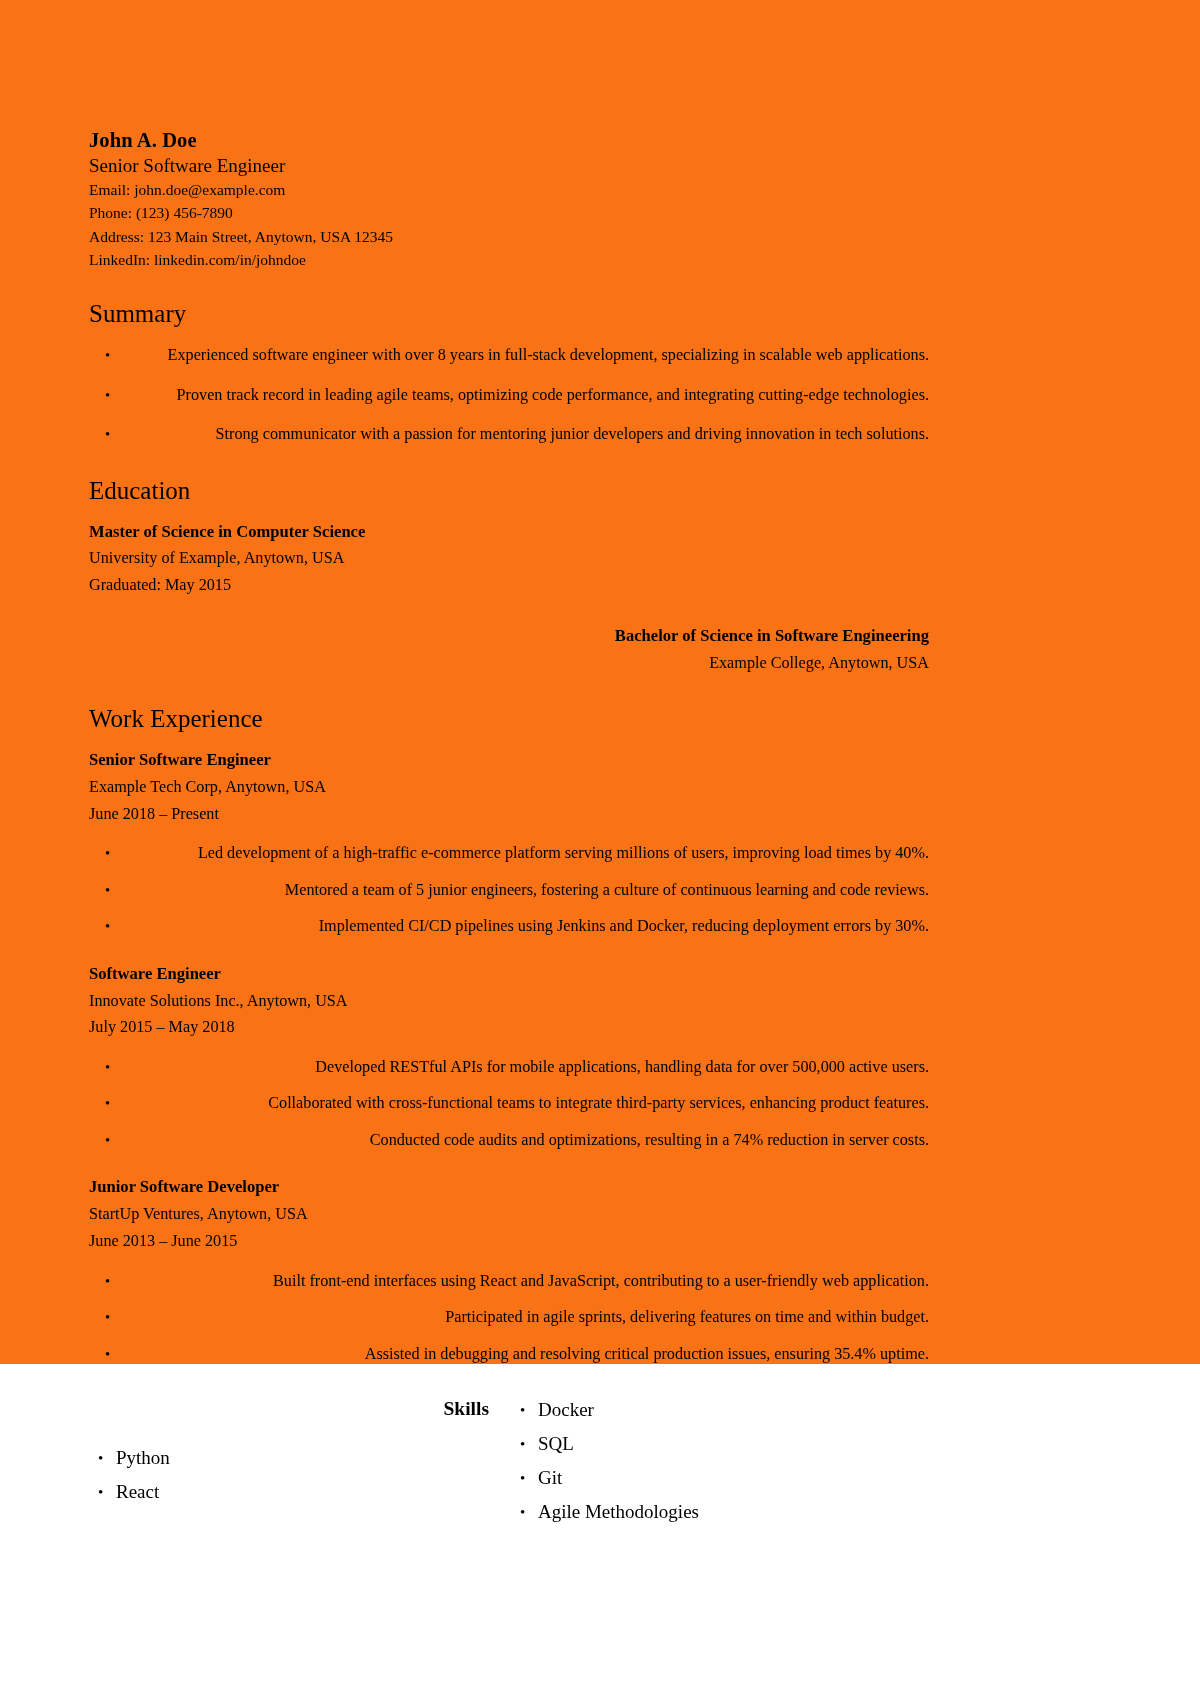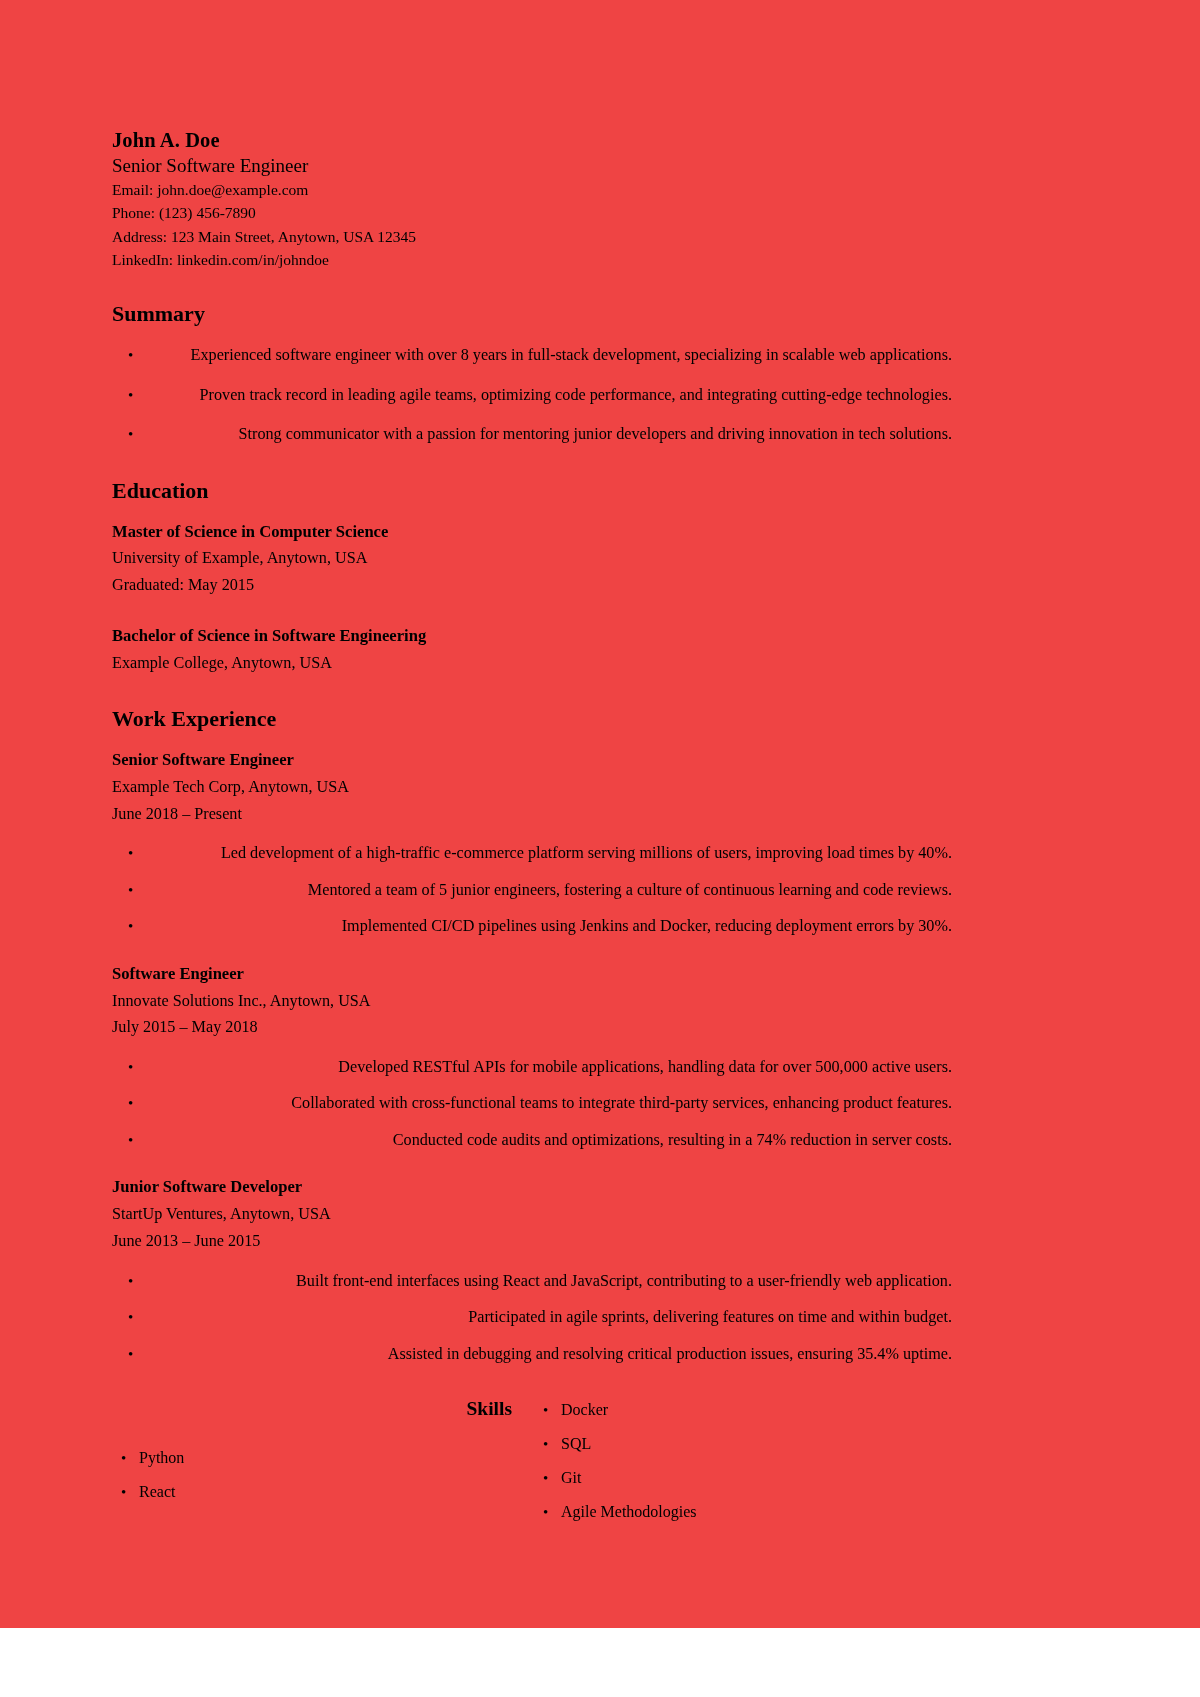--- a/index.html
+++ b/index.html
@@ -17,10 +17,10 @@
   .page {
     position: relative;
     width: 1200px;
-    height: 1628px;
-    background: #ef4444;
+    height: 1364px;
+    background: #f97316;
     box-sizing: border-box;
-    padding: 128px 133px 0 112px;
+    padding: 128px 133px 0 89px;
   }
   .doc {
     width: 840px;

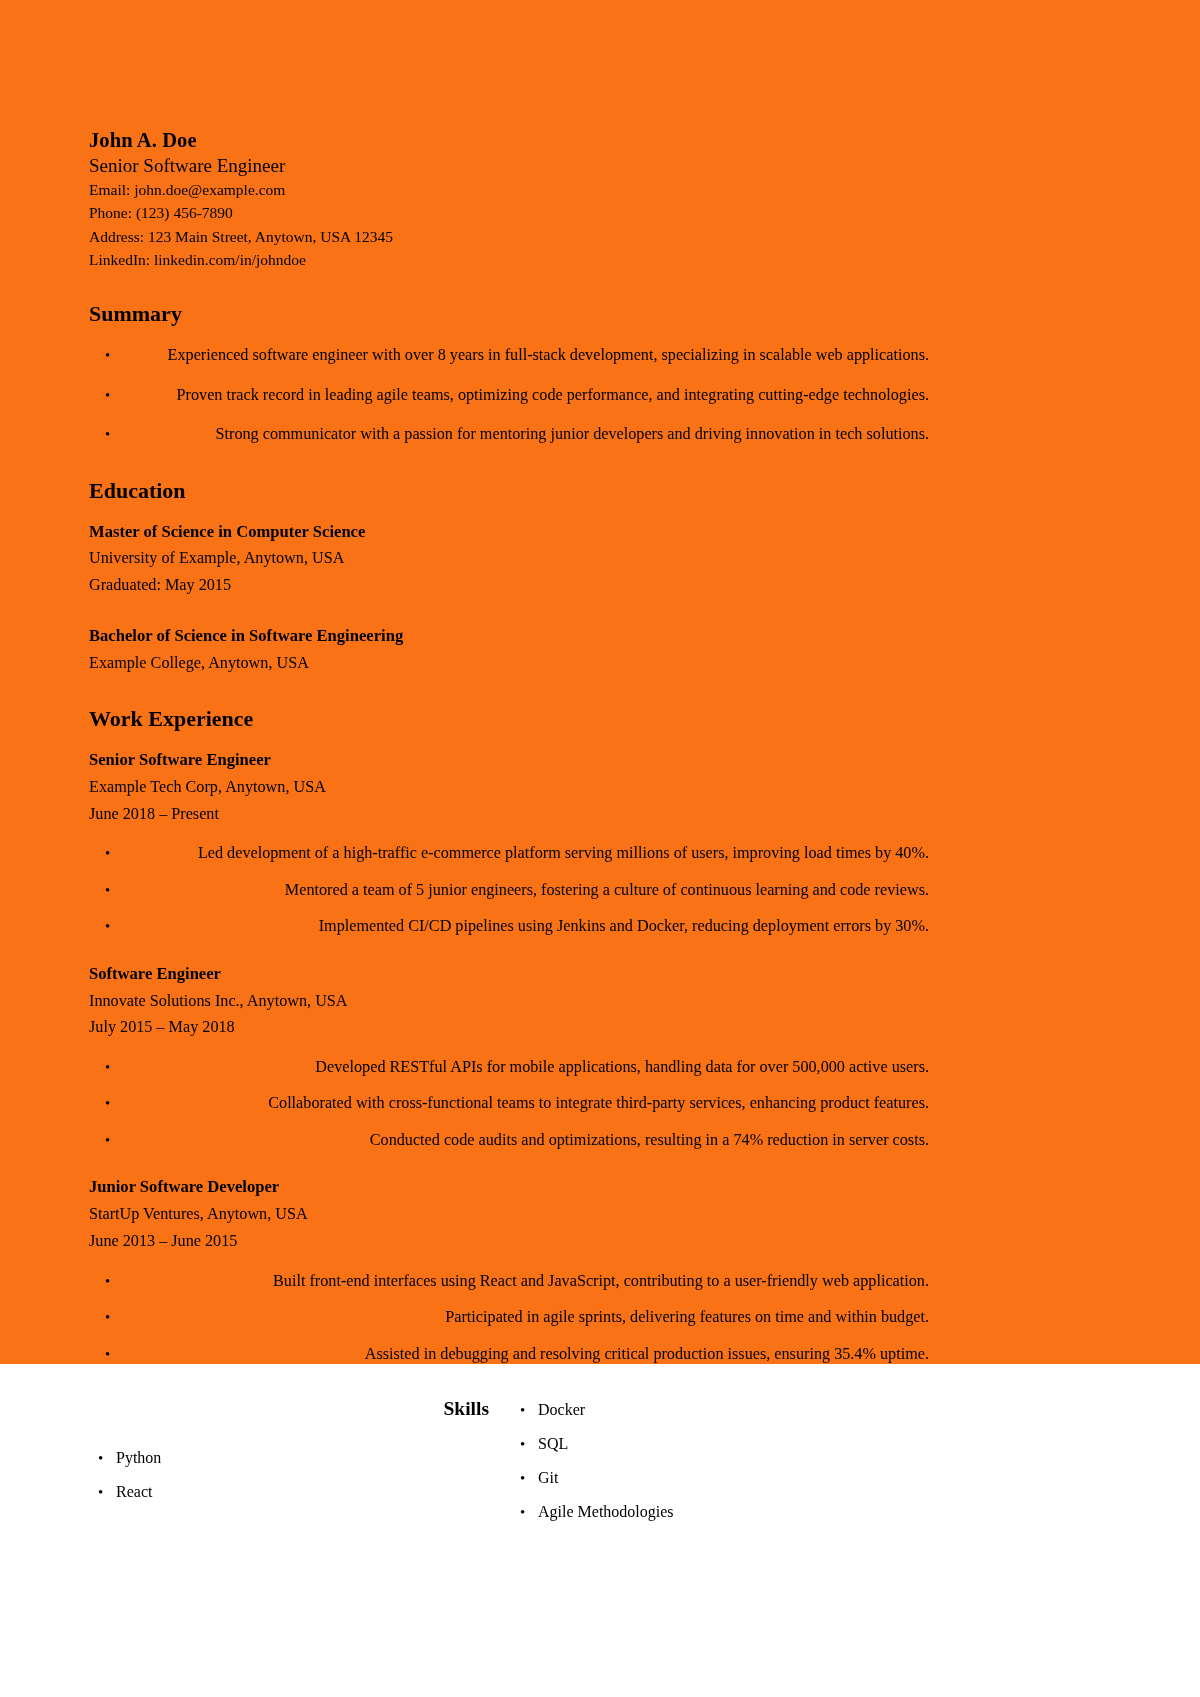--- a/index.html
+++ b/index.html
@@ -48,8 +48,8 @@
 
   
   .section-heading {
-    font-size: 22px;
-    font-weight: bold;
+    font-size: 25px;
+    font-weight: normal;
     line-height: 24px;
     margin: 31px 0 16px 0;
   }

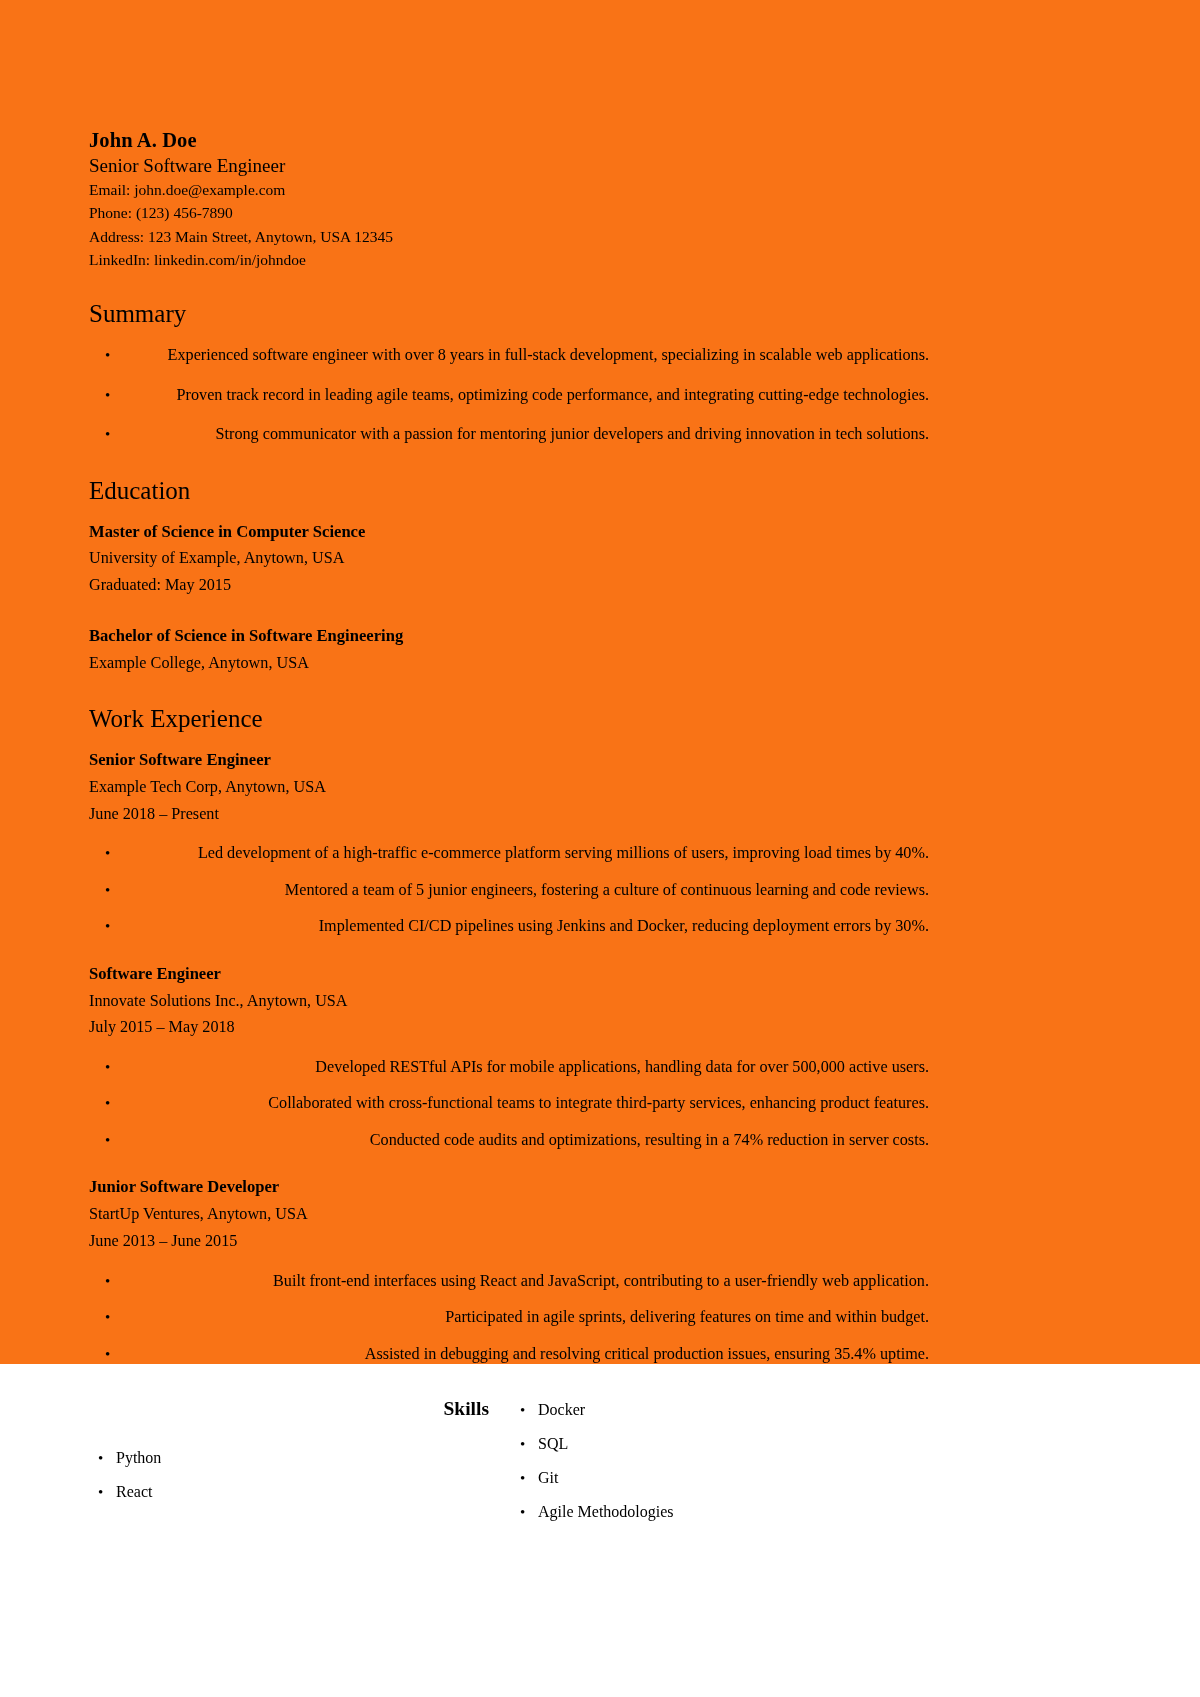--- a/index.html
+++ b/index.html
@@ -86,6 +86,7 @@
   }
   .entry:last-child {
     margin-bottom: 0;
+    text-align: right;
   }
   .entry-title {
     font-size: 16.6px;

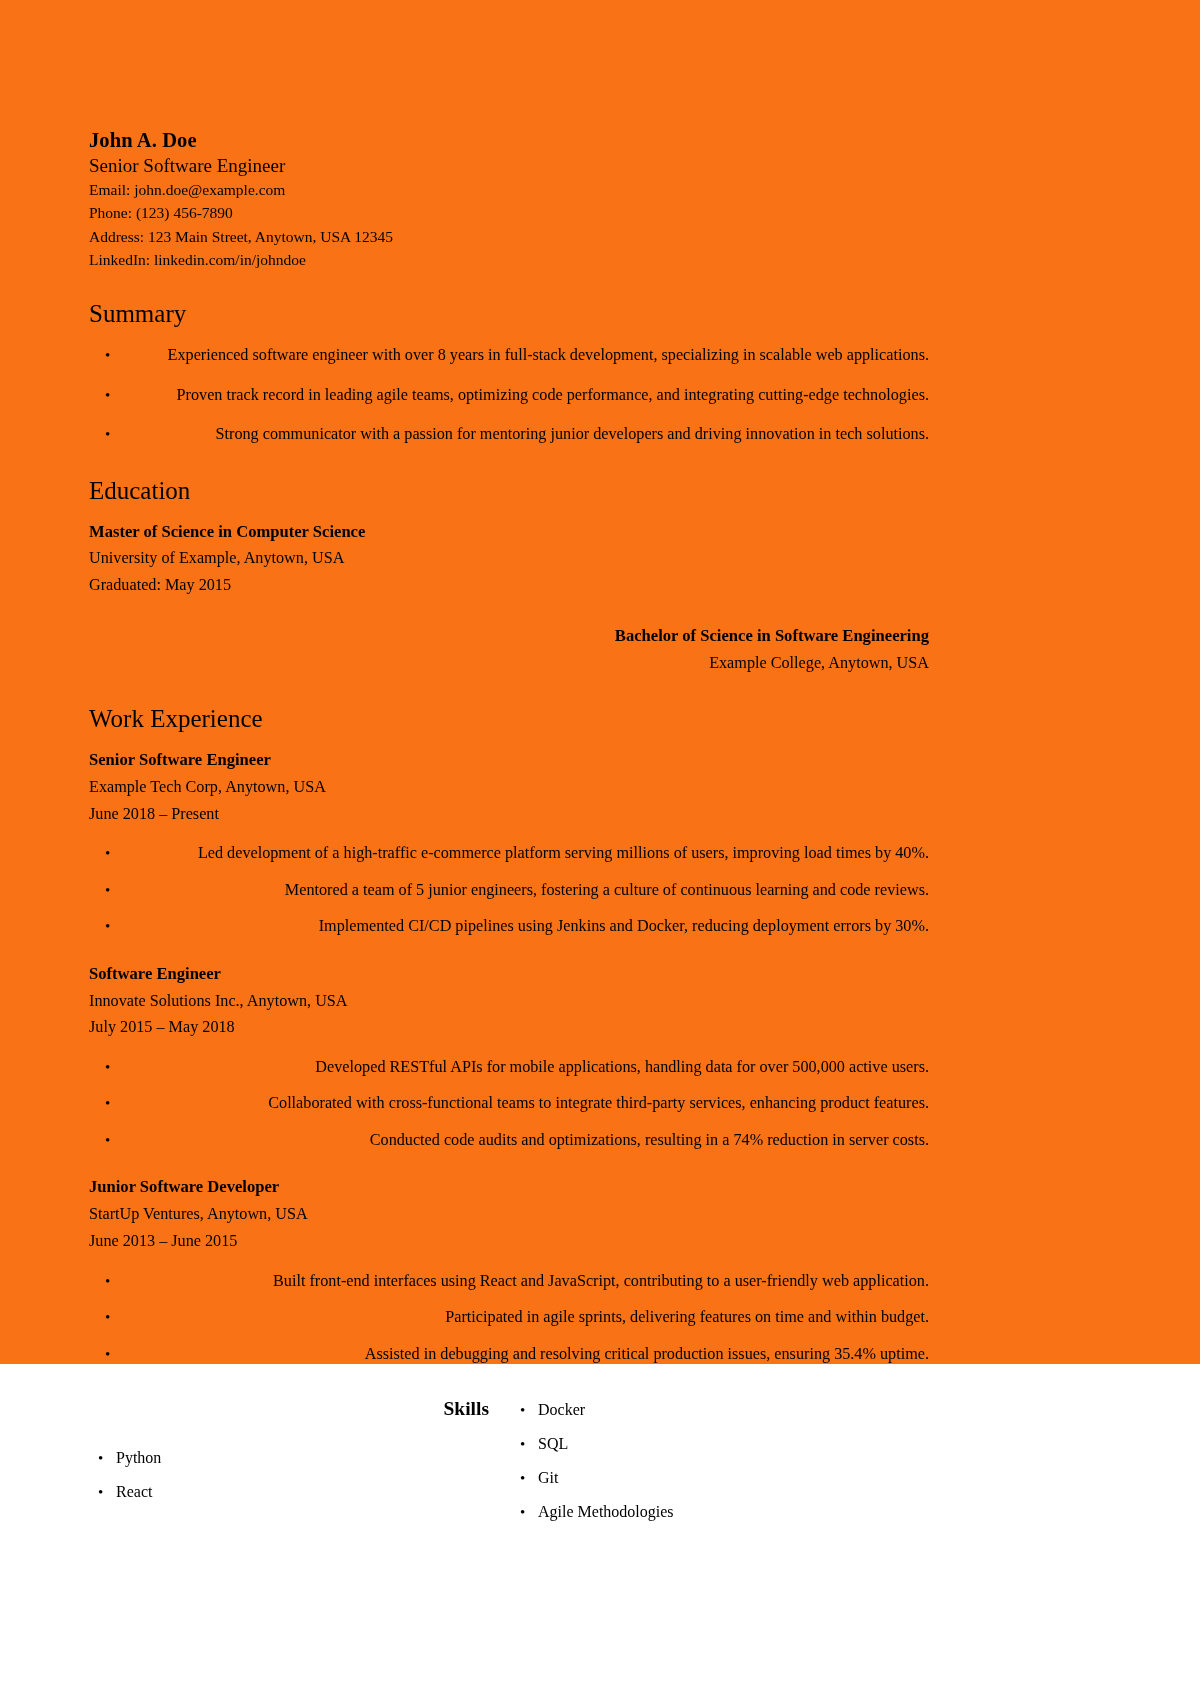--- a/index.html
+++ b/index.html
@@ -145,7 +145,7 @@
   }
   ul.skills-list > li {
     position: relative;
-    font-size: 16px;
+    font-size: 19px;
     line-height: 26.5px;
     margin: 0 0 7.5px 0;
     padding-left: 27px;

